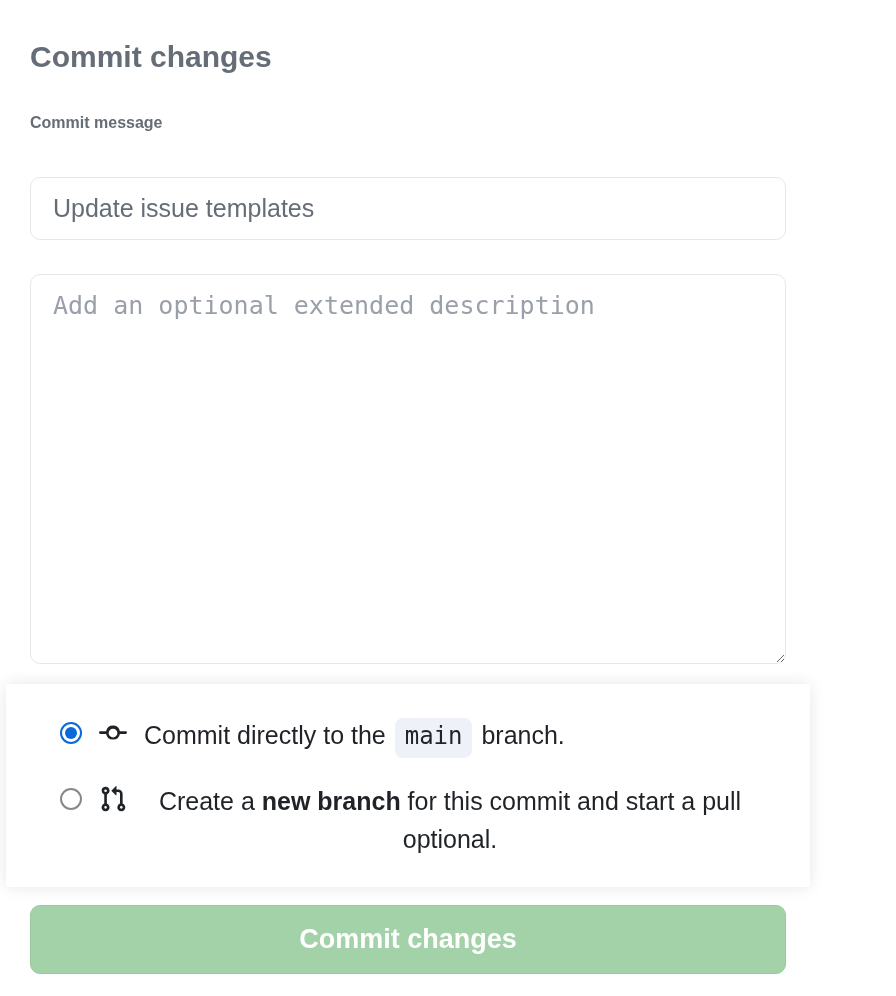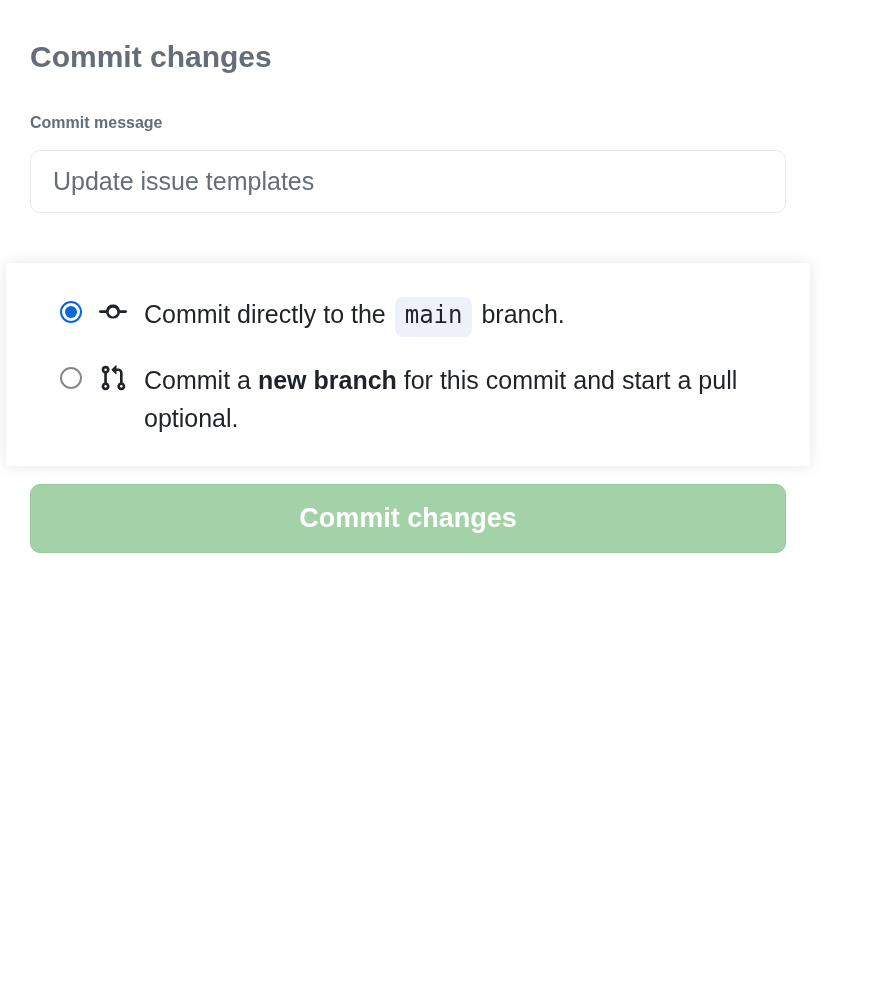--- a/index.html
+++ b/index.html
@@ -37,6 +37,7 @@
     padding: 14px 22px;
     line-height: 1.3;
     outline: none;
+    margin-top: 27px;
   }
   .text-input::placeholder { color: #808893; }
   .textarea-input {

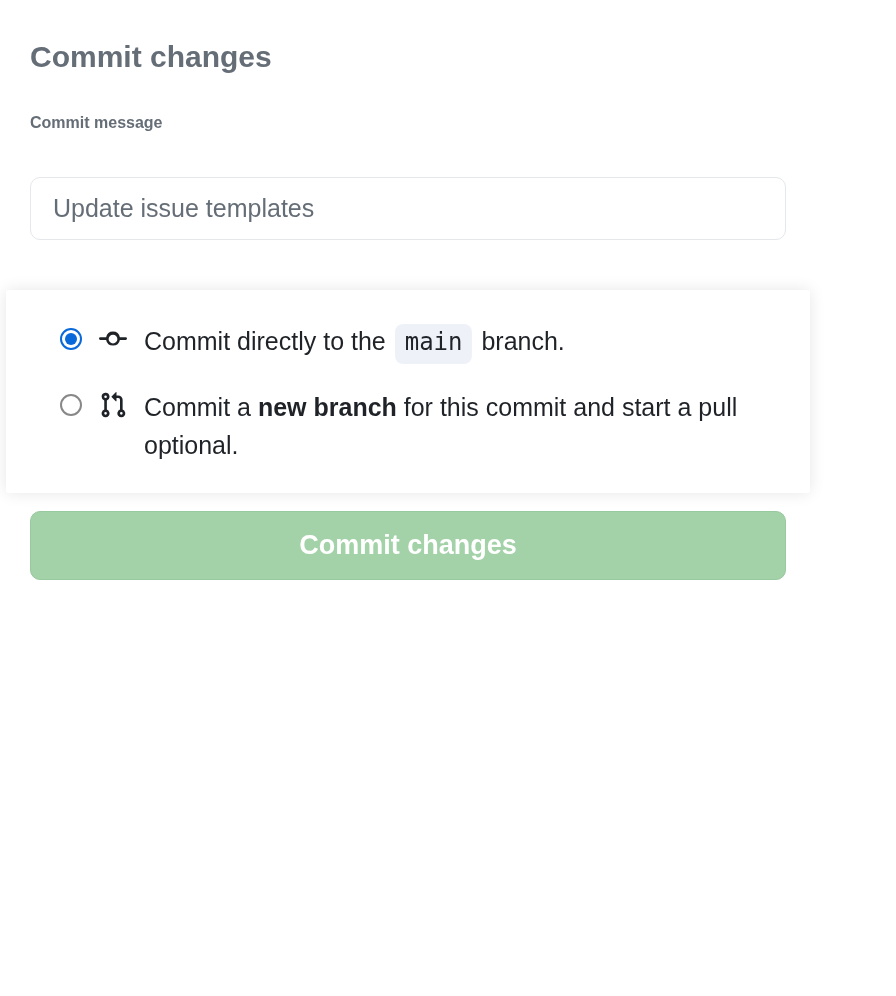--- a/index.html
+++ b/index.html
@@ -143,6 +143,7 @@
 
   <div class="spacer-lg"></div>
 
+  <textarea class="textarea-input" placeholder="Add an optional extended description" style=""></textarea>
 
   <div class="radio-panel">
 

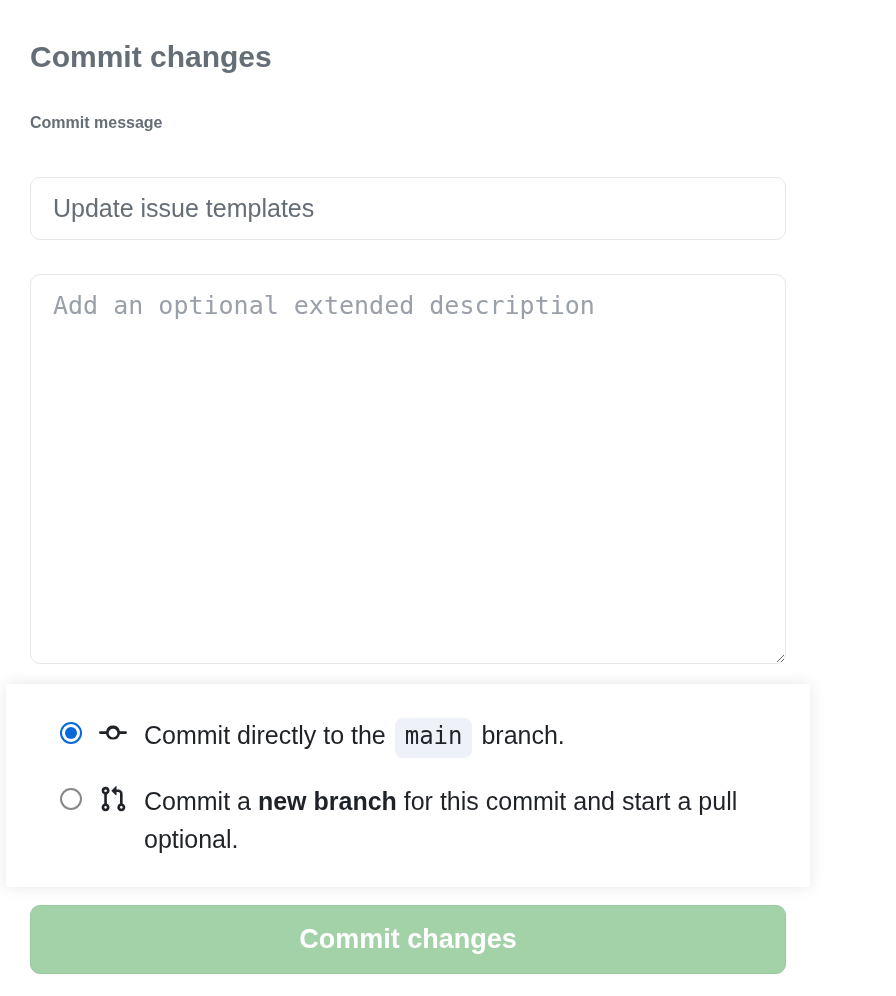--- a/index.html
+++ b/index.html
@@ -102,6 +102,7 @@
     font-size: 25px;
     line-height: 1.55;
     color: #1f2328;
+    text-align: center;
   }
   .radio-label .branch-chip {
     display: inline-block;

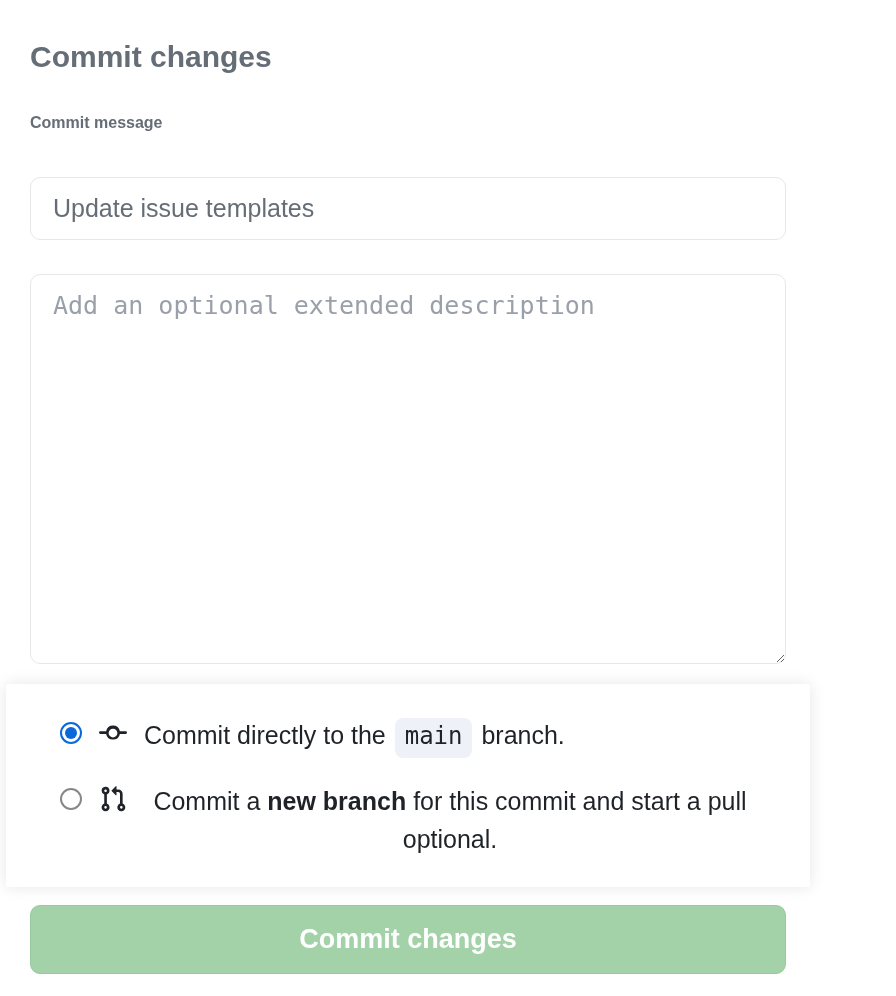--- a/index.html
+++ b/index.html
@@ -168,7 +168,7 @@
         </svg>
       </span>
       <span class="radio-label">
-        <span>Commit a </span><strong>new branch</strong><span> for this commit and start a pull optional.</span>
+        <span>Create a </span><strong>new branch</strong><span> for this commit and start a pull optional.</span>
       </span>
     </div>
 

